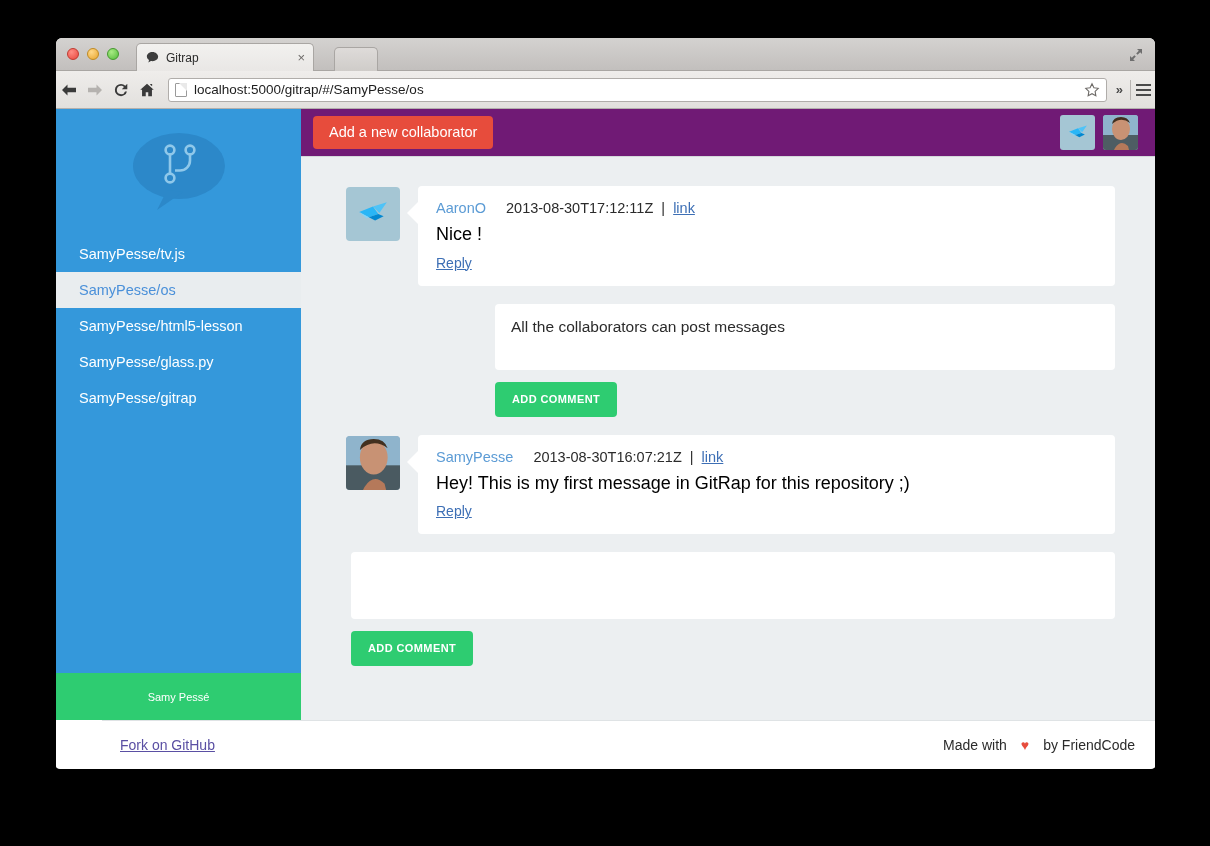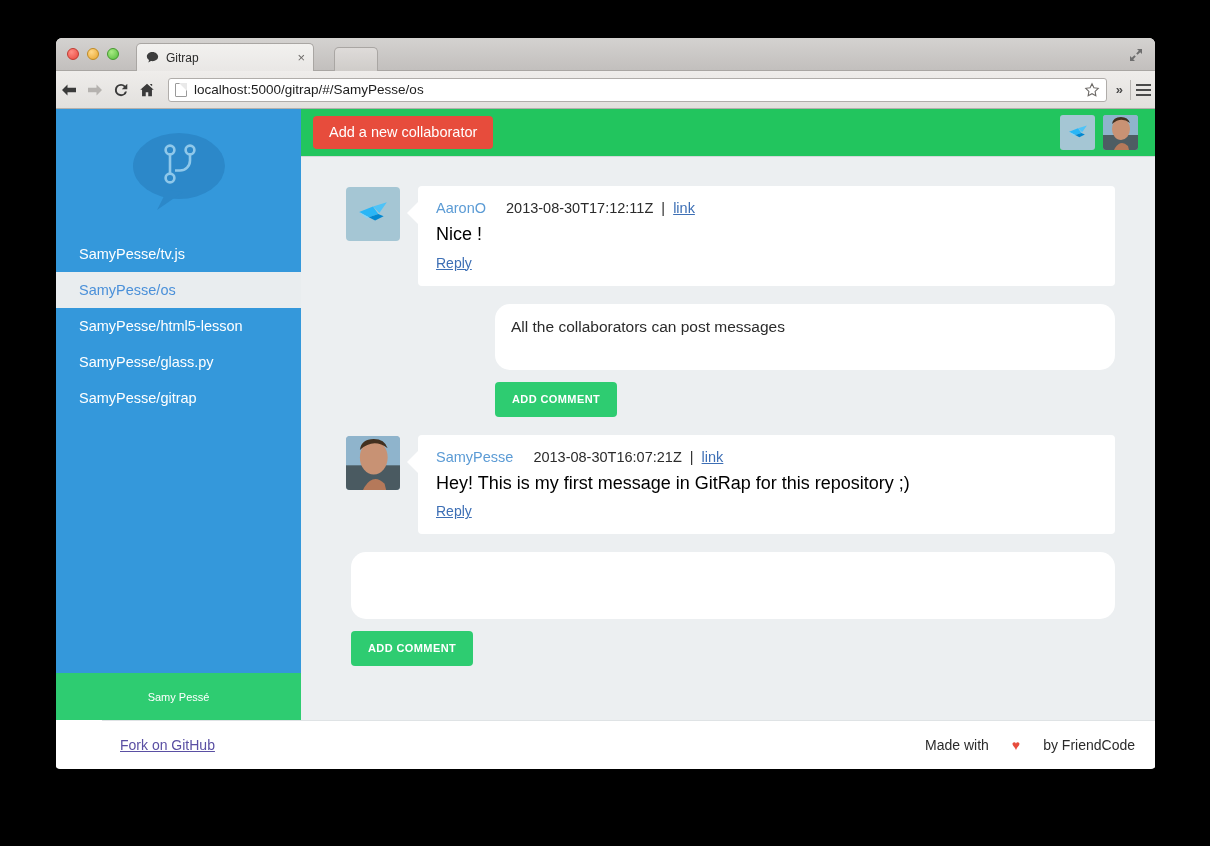--- a/index.html
+++ b/index.html
@@ -205,7 +205,7 @@
   .main-header {
     height: 48px;
     flex: 0 0 auto;
-    background: #22c55e;
+    background: #701a75;
     border-bottom: 1px solid #d3d8da;
     display: flex; align-items: center;
     padding: 0 17px 0 12px;

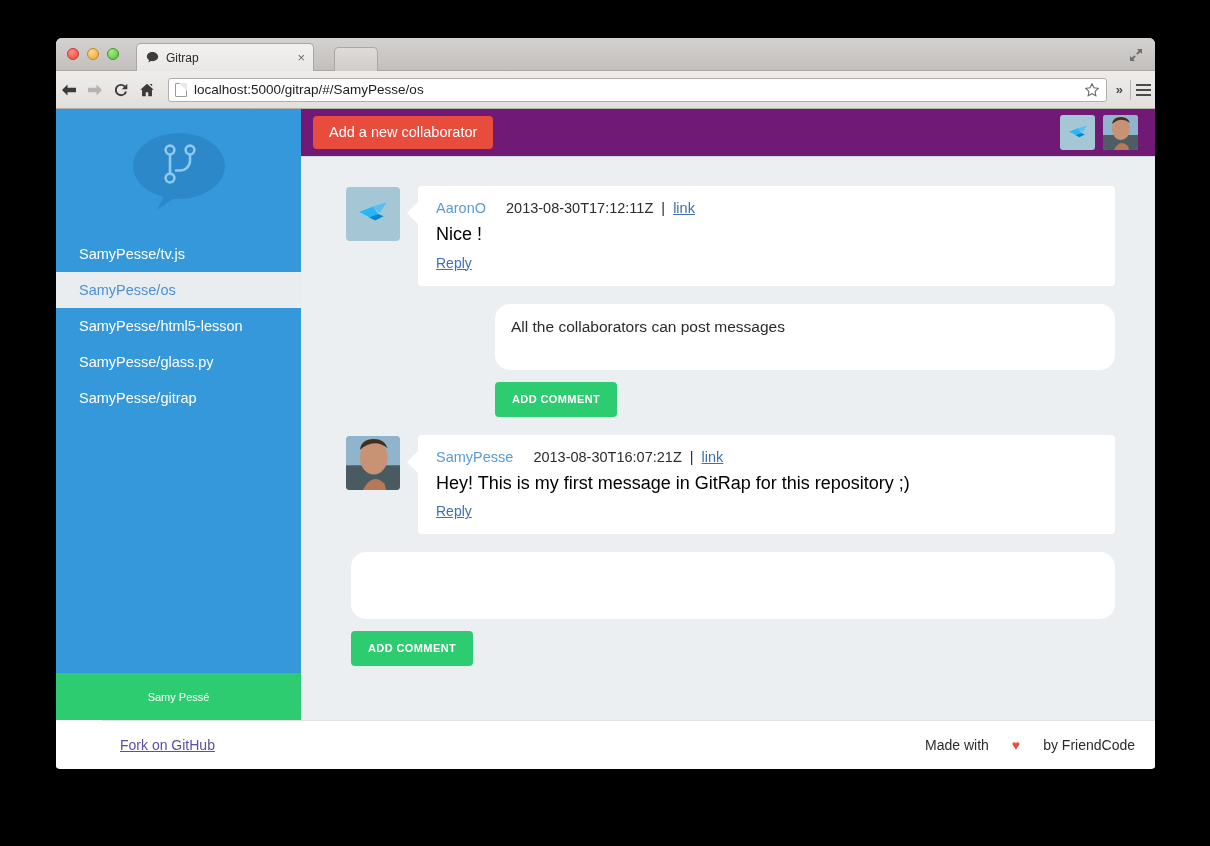--- a/index.html
+++ b/index.html
@@ -301,7 +301,7 @@
   .composer-box {
     background: #ffffff;
     border: none;
-    border-radius: 15px;
+    border-radius: 4px;
     width: 100%;
     min-height: 66px;
     padding: 13px 16px;

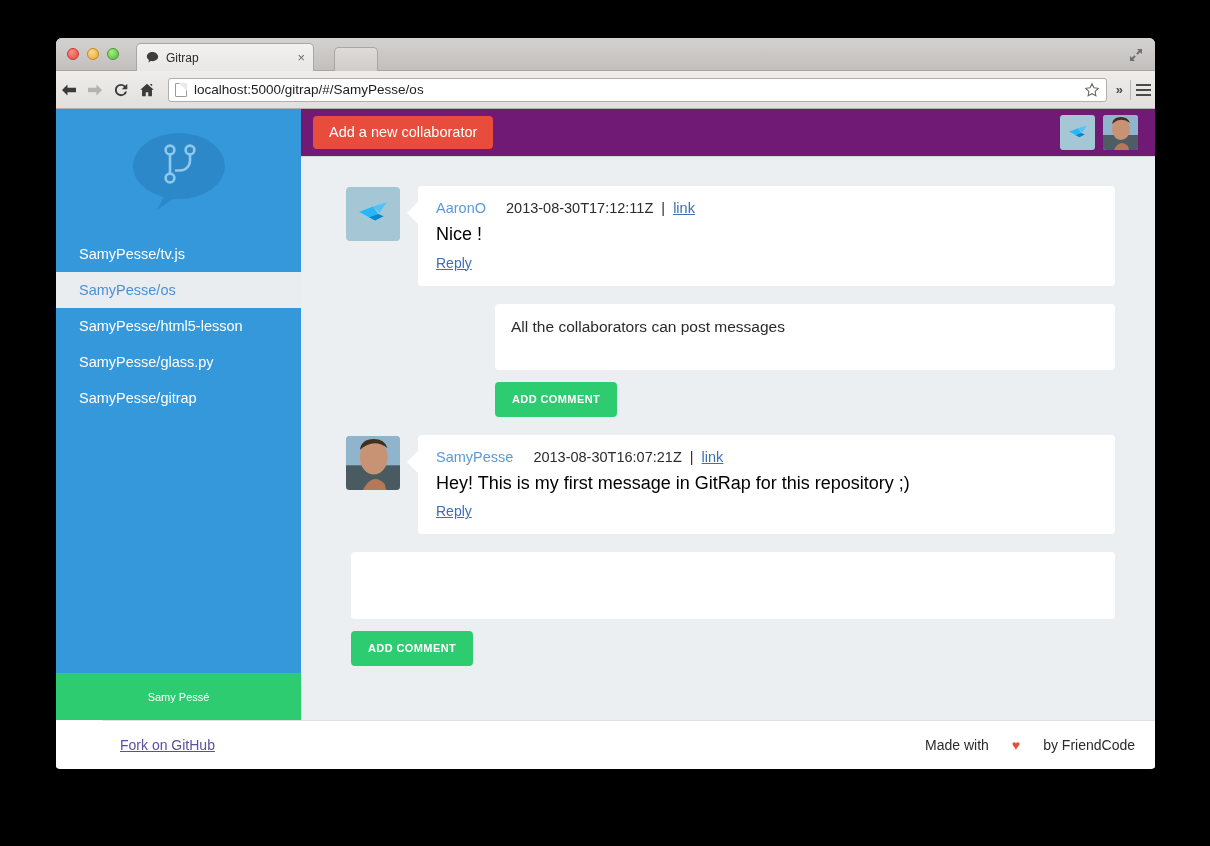--- a/index.html
+++ b/index.html
@@ -350,7 +350,7 @@
     margin-left: auto;
     font-size: 14px;
     color: #2b2b2b;
-    display: flex; align-items: center; gap: 23px;
+    display: flex; align-items: center; gap: 14px;
   }
   .heart { color: #e74c3c; font-size: 14px; }
 

